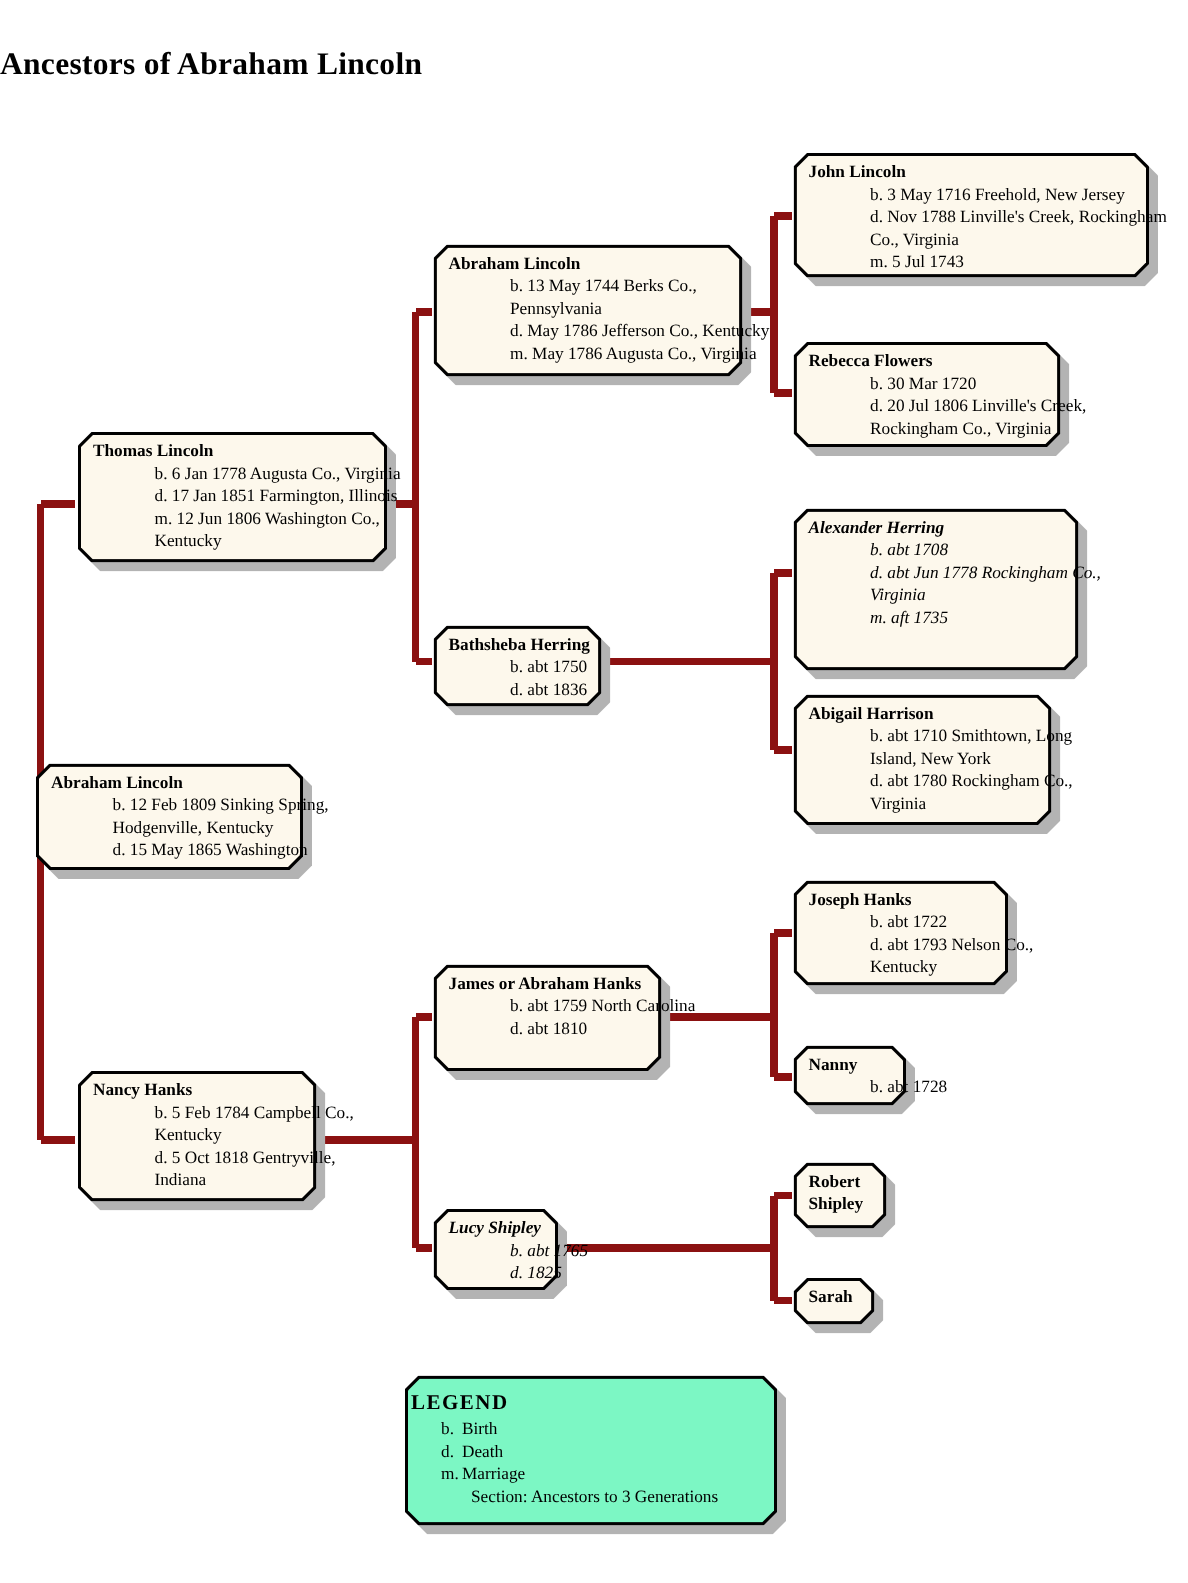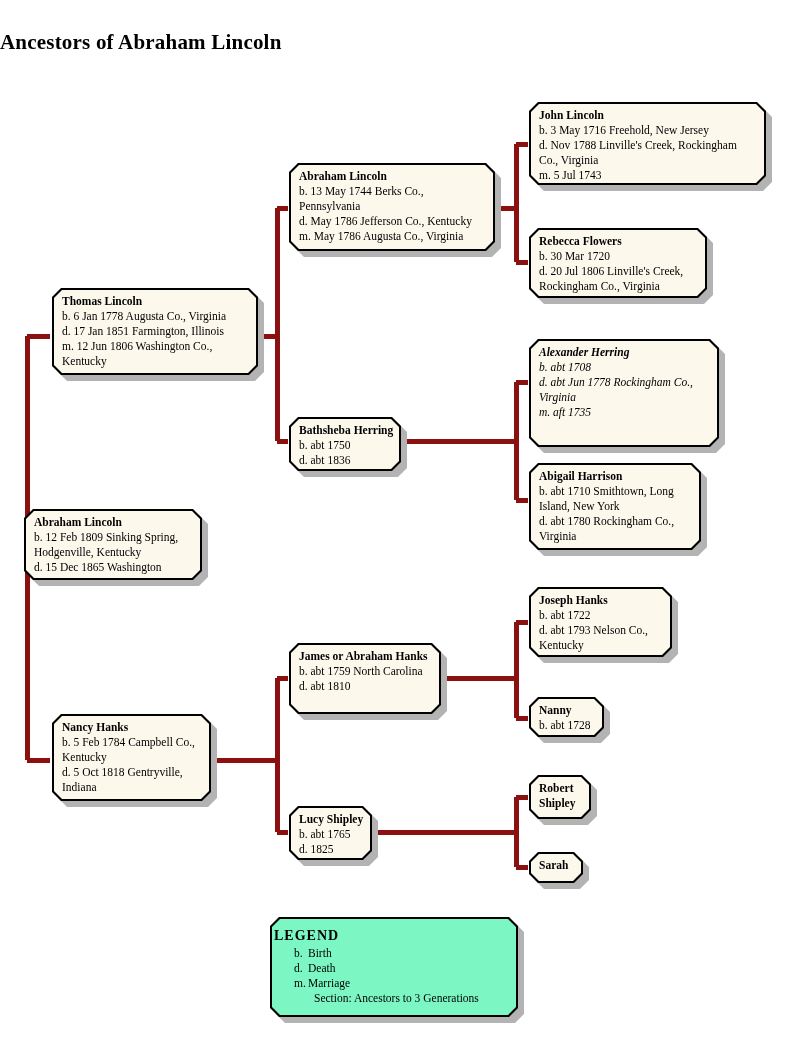--- a/index.html
+++ b/index.html
@@ -101,6 +101,7 @@
 
   .node-line {
     white-space: nowrap;
+    margin-left: 41px;
   }
 
   

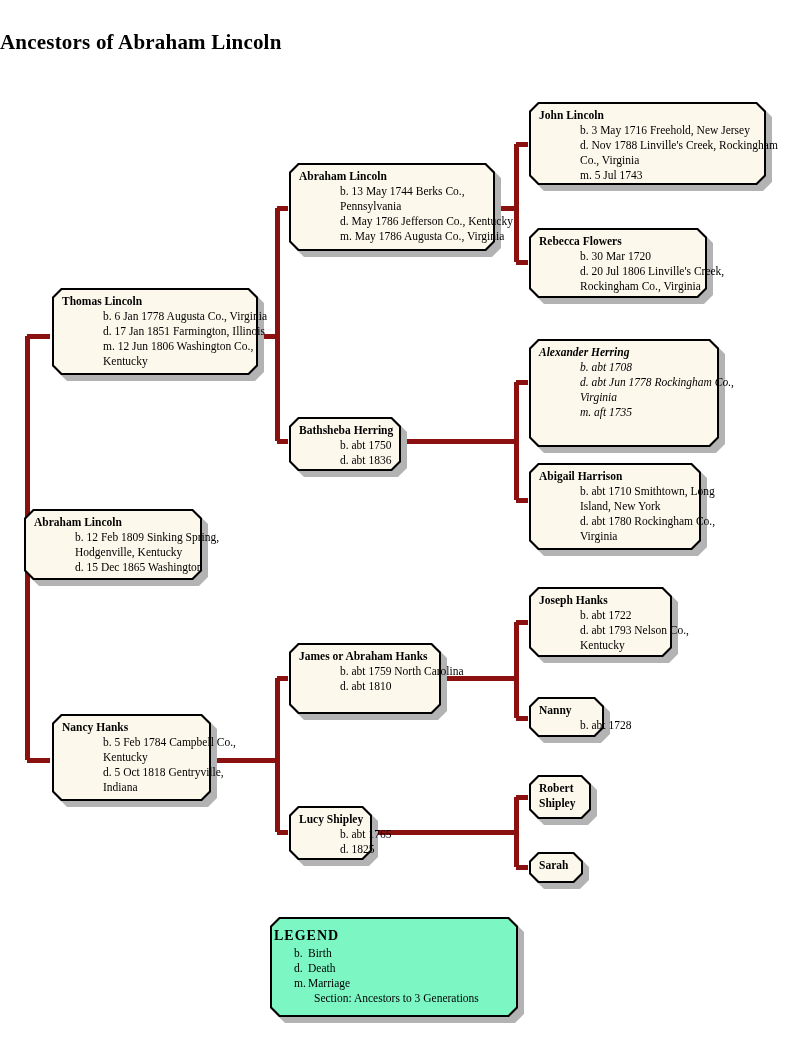--- a/index.html
+++ b/index.html
@@ -197,7 +197,7 @@
       <div class="node-name">Abraham Lincoln</div>
       <div class="node-line">b. 12 Feb 1809 Sinking Spring,</div>
       <div class="node-line">Hodgenville, Kentucky</div>
-      <div class="node-line">d. 15 Dec 1865 Washington</div>
+      <div class="node-line">d. 15 May 1865 Washington</div>
     </div>
   </div>
 

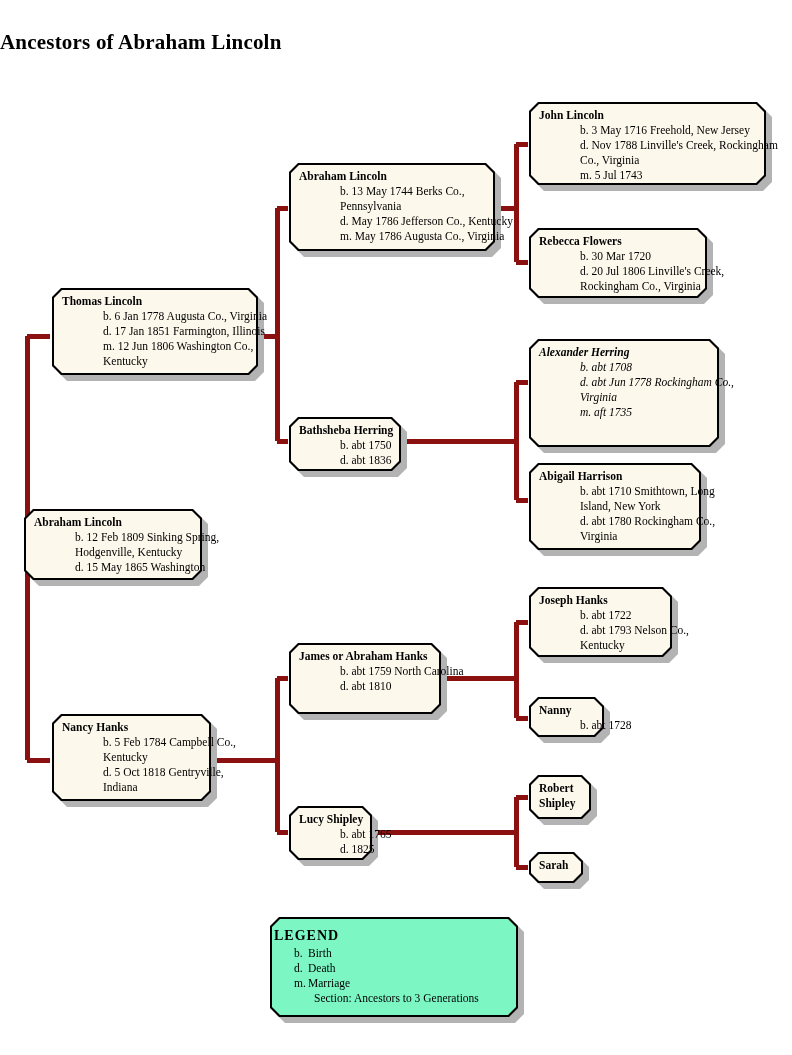--- a/index.html
+++ b/index.html
@@ -262,7 +262,7 @@
     </div>
   </div>
 
-  <div class="node" style="left:289px; top:806px; width:83px; height:54px;">
+  <div class="node" style="left:289px; top:806px; width:83px; height:54px;font-style:italic;">
     <div class="node-shadow"></div>
     <div class="node-border"></div>
     <div class="node-fill"></div>

